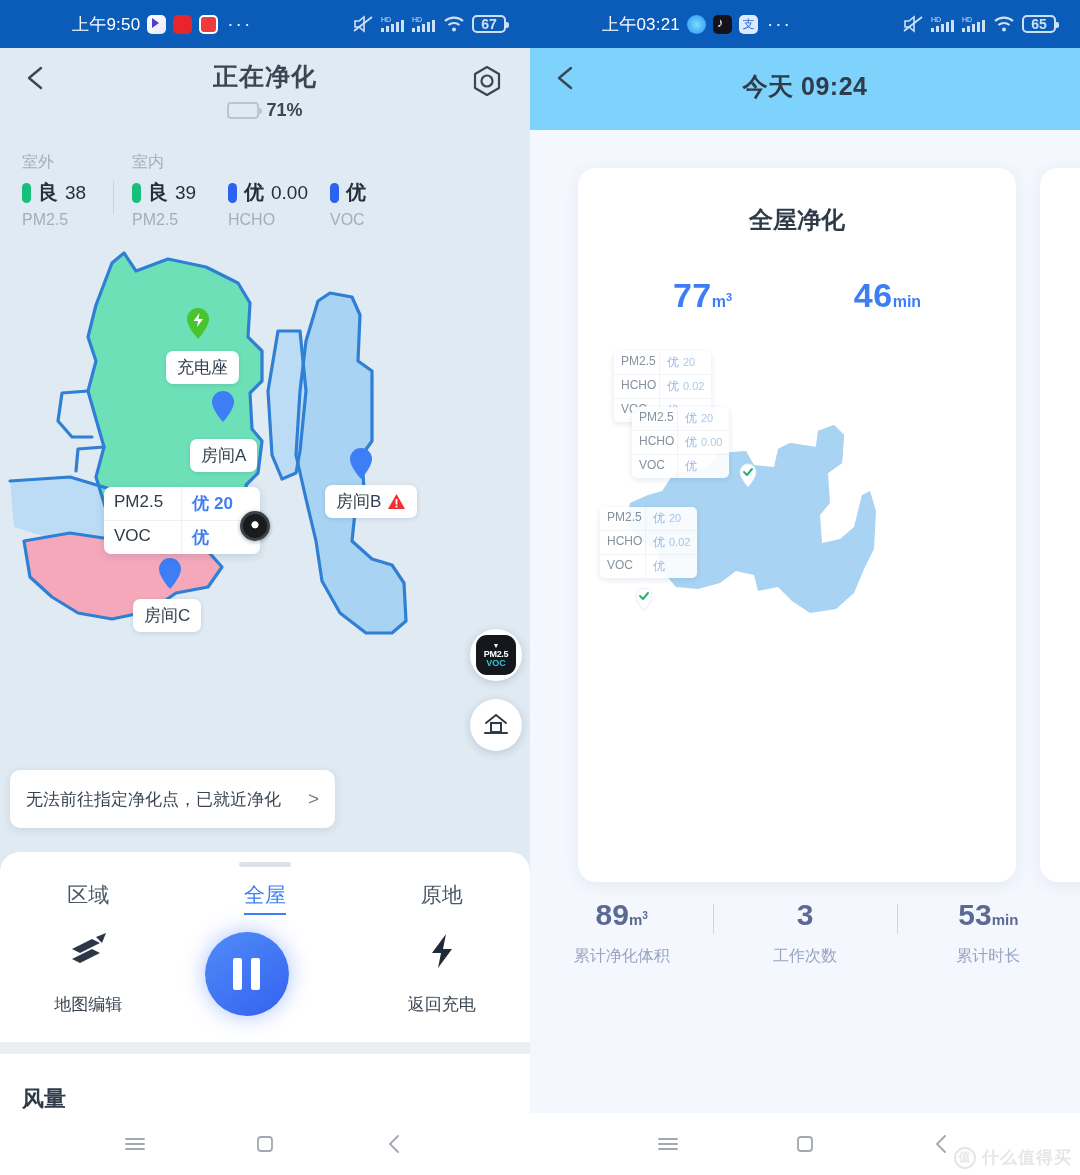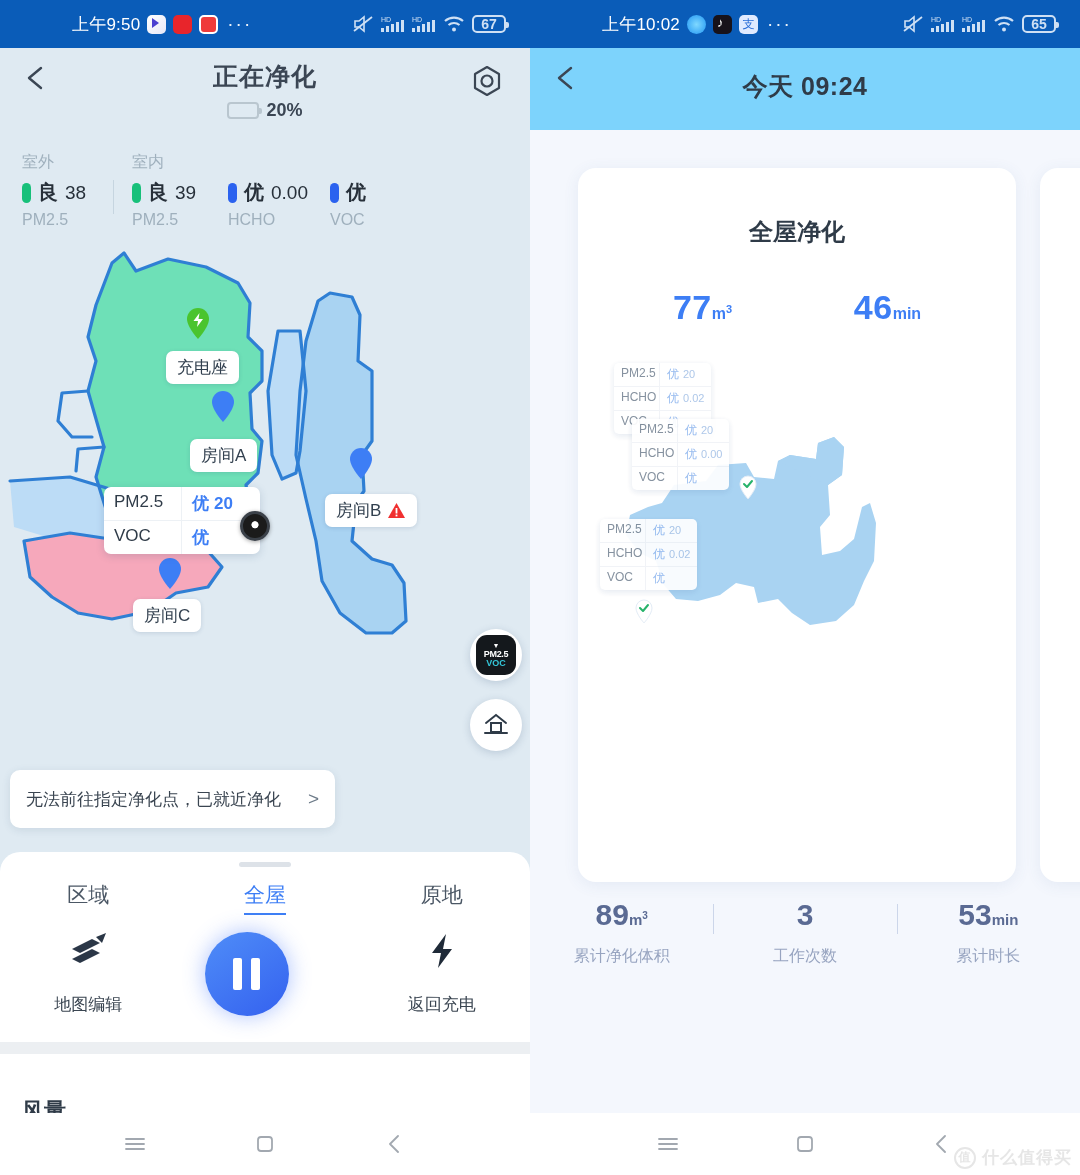--- a/index.html
+++ b/index.html
@@ -491,7 +491,7 @@
 
     <div class="statusbar">
       <div class="sb-left">
-        <span class="sb-time">上午10:02</span>
+        <span class="sb-time">上午03:21</span>
         <span class="sb-app app-blue"></span>
         <span class="sb-app app-dark"></span>
         <span class="sb-app app-ali">支</span>

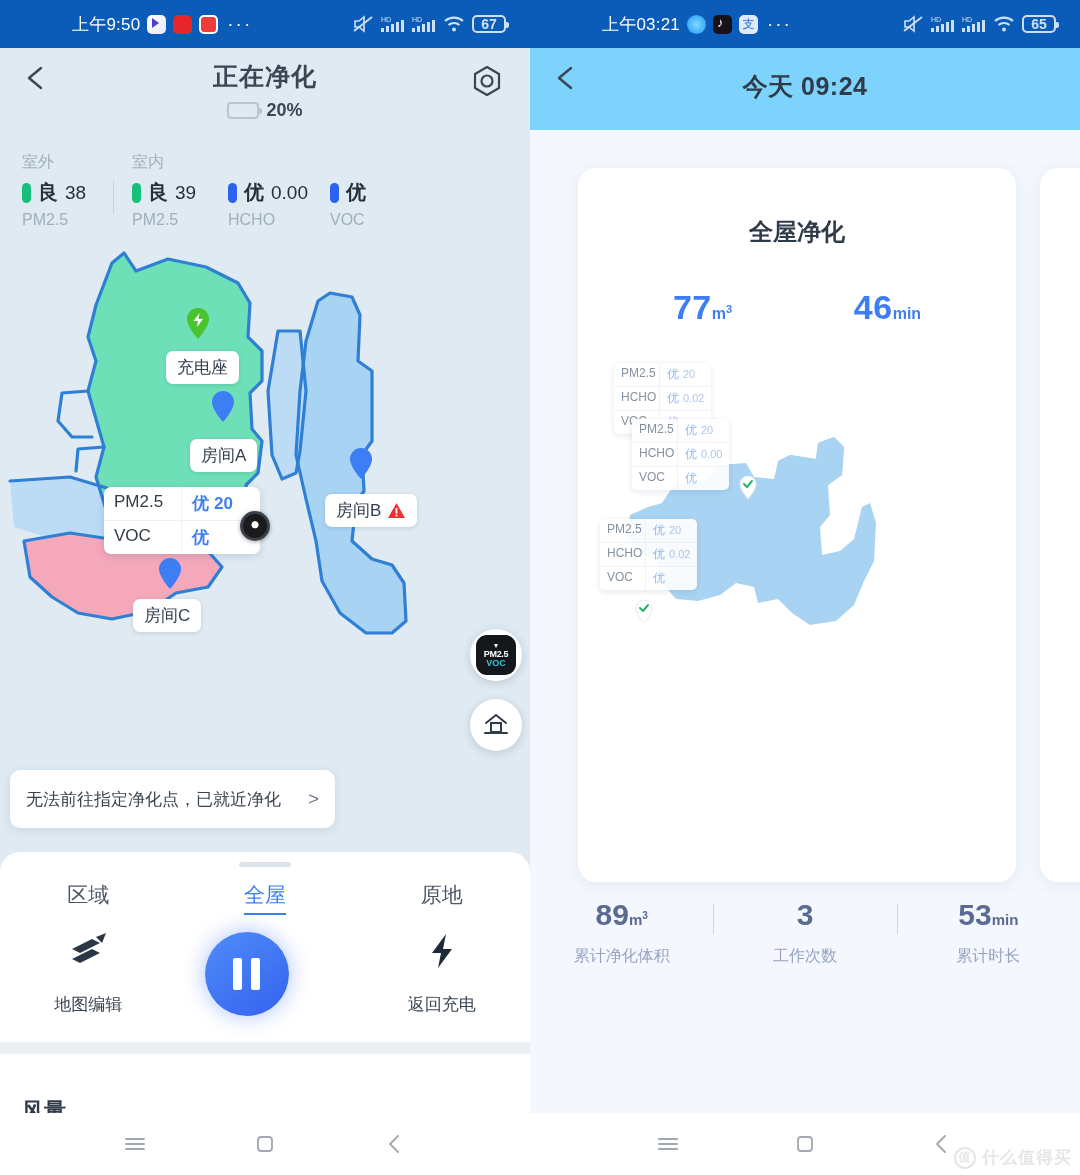--- a/index.html
+++ b/index.html
@@ -280,7 +280,7 @@
         <span class="batt-mini">
           <span class="batt-fill" style="width:94%"></span>
         </span>
-        <span class="batt-pct">20%</span>
+        <span class="batt-pct">71%</span>
       </div>
     </div>
 

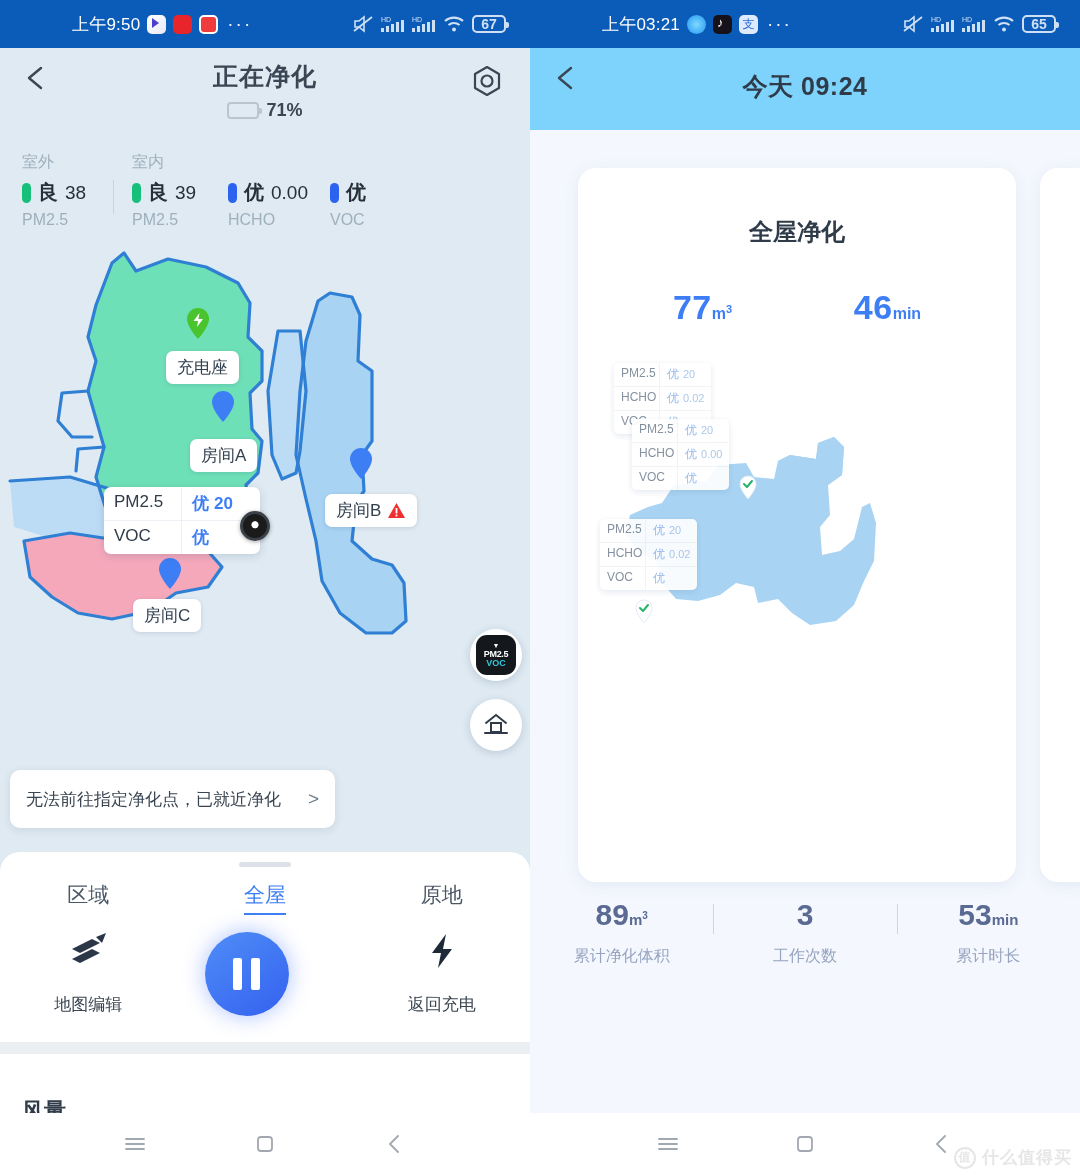--- a/index.html
+++ b/index.html
@@ -166,7 +166,7 @@
     position:absolute; left:510px; top:72px; width:120px; height:714px;
     background:#fff; border-radius:18px; box-shadow:0 3px 16px rgba(70,100,160,.09);
   }
-  .rcard-title { text-align:center; font-size:24px; color:#2f3b48; font-weight:600; margin-top:48px;}
+  .rcard-title { text-align:center; font-size:24px; color:#2f3b48; font-weight:600; margin-top:36px;}
   .rstats { display:flex; justify-content:space-around; margin-top:40px; padding:0 34px;}
   .rstat .big { font-size:34px; color:#3d7ef5; font-weight:700; letter-spacing:.5px;}
   .rstat .unit { font-size:16px; color:#3d7ef5; font-weight:600; }

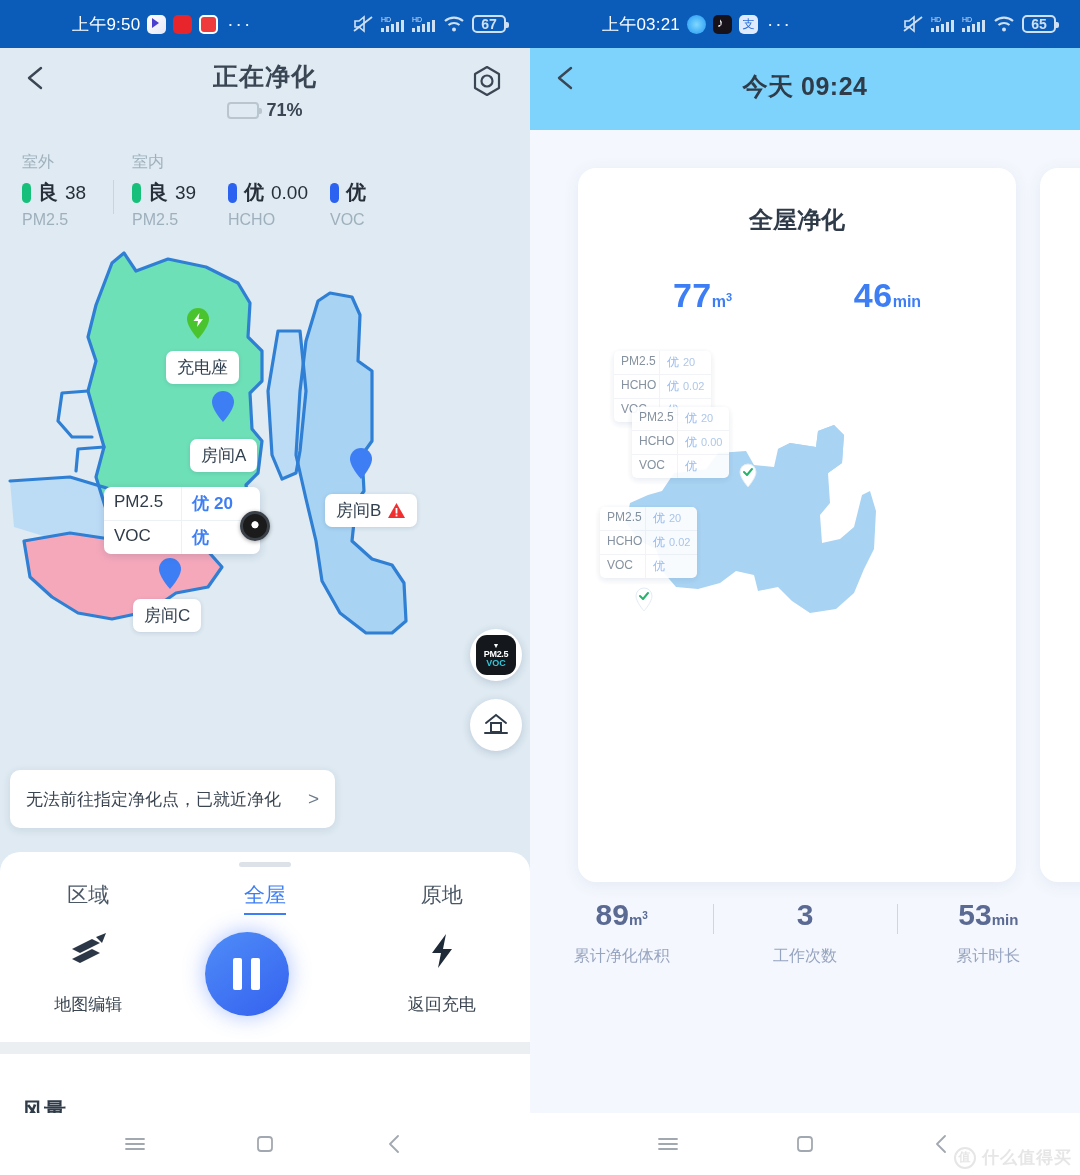--- a/index.html
+++ b/index.html
@@ -376,7 +376,7 @@
           <path d="M15 2a11 11 0 0 1 11 11c0 8-11 20-11 20S4 21 4 13A11 11 0 0 1 15 2z" fill="#3d7ef5"></path>
         </svg>
       </div>
-      <div class="map-label" style="left:325px; top:253px;align-items:center;">
+      <div class="map-label" style="left:325px; top:244px;align-items:center;">
         <span>房间B</span>
         <svg width="19" height="17" viewBox="0 0 19 17">
           <path d="M9.5 1 18 16H1z" fill="#f03030"></path>

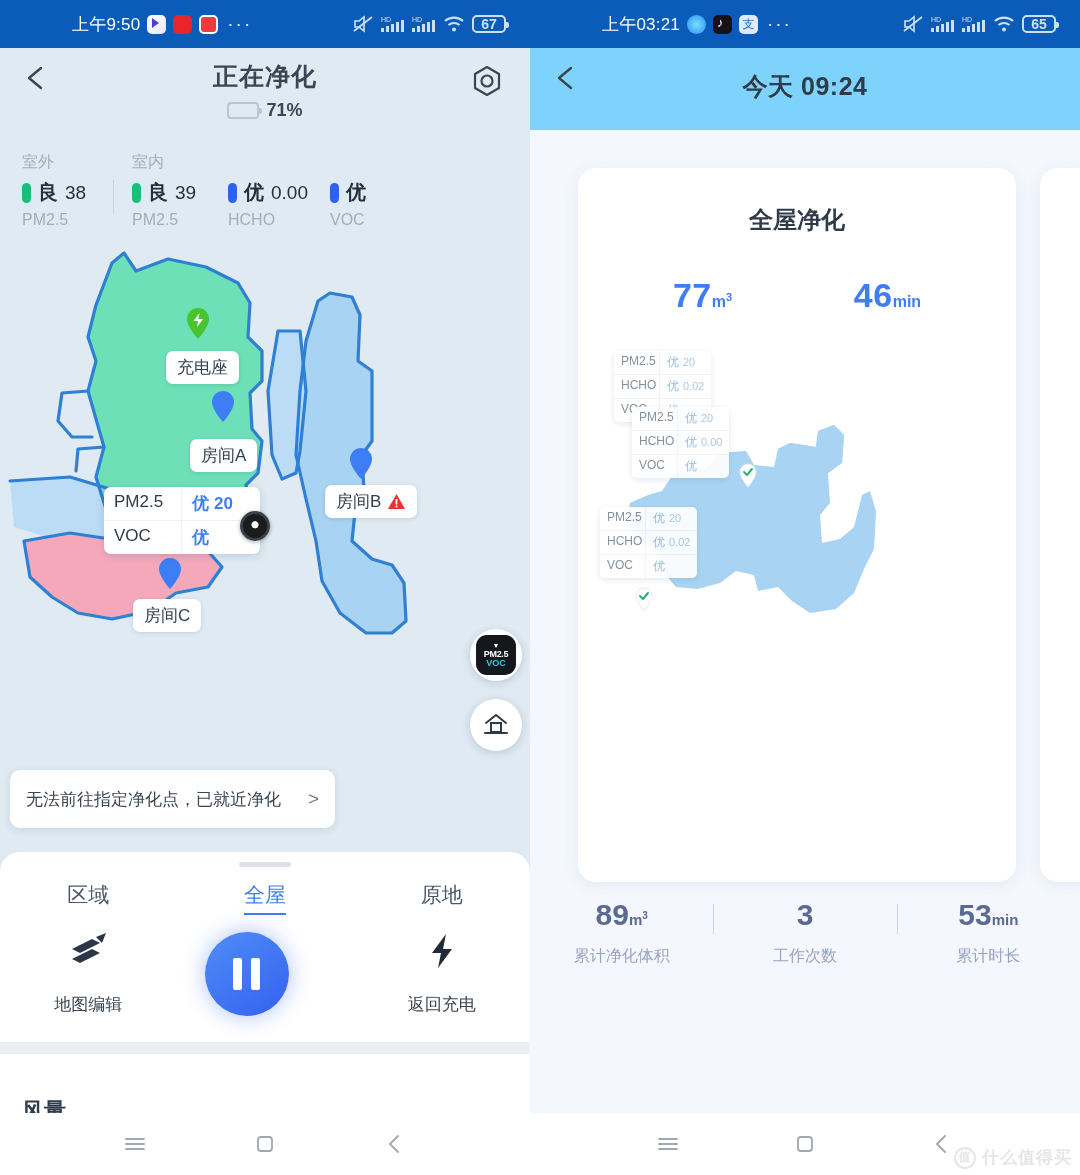--- a/index.html
+++ b/index.html
@@ -148,7 +148,7 @@
   
   .fanstrip { position:absolute; left:0; right:0; top:1042px; bottom:62px; background:#fff; }
   .fan-gap { height:12px; background:#eceff2; }
-  .fan-title { font-size:22px; color:#2f3b48; font-weight:600; padding:30px 0 0 22px;margin-top:12px; }
+  .fan-title { font-size:22px; color:#2f3b48; font-weight:600; padding:30px 0 0 22px; }
   .fan-rule { height:1px; background:#e8ecef; margin:14px 22px 0; }
 
   

